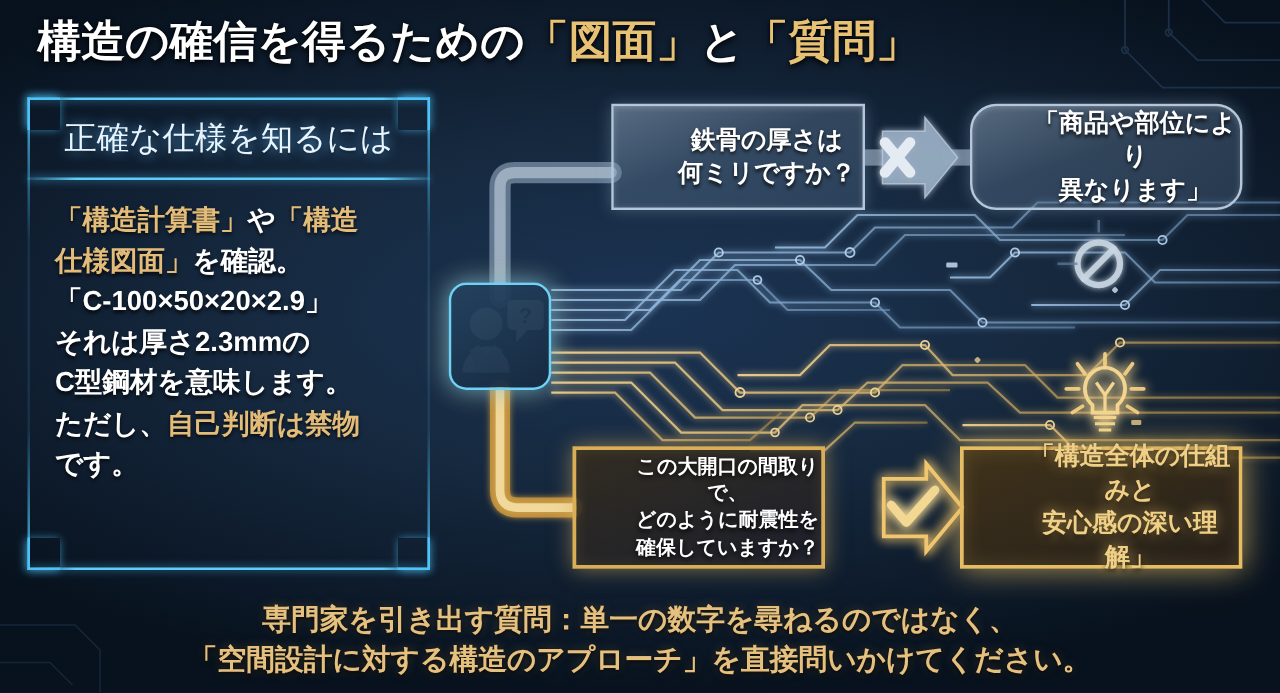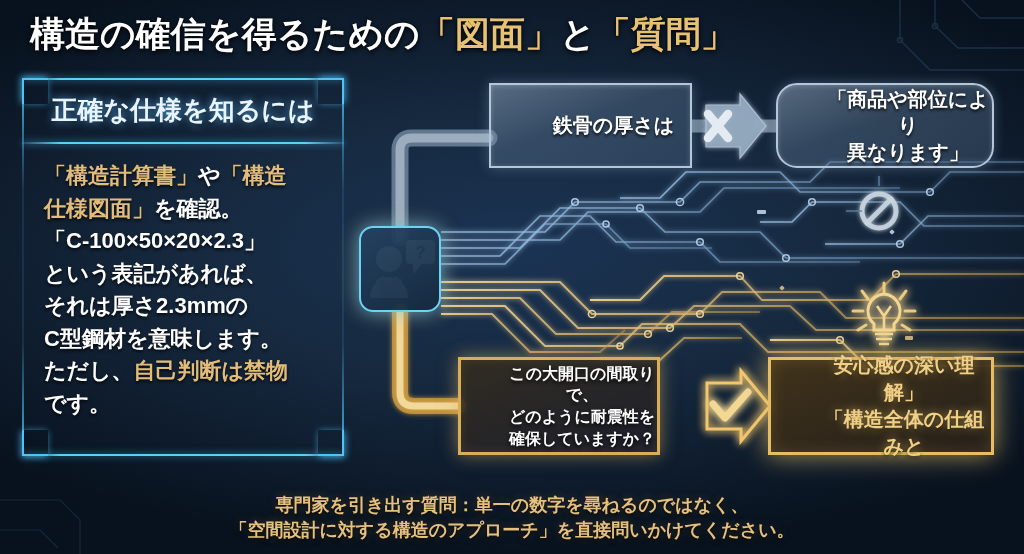--- a/index.html
+++ b/index.html
@@ -63,7 +63,7 @@
   #panel-head-text {
     position:absolute; left:0; top:0; width:322px; height:64px;
     display:flex; align-items:center; justify-content:center;
-    font-size:26px; font-weight:bold; color:#e8f4ff;
+    font-size:26px; font-weight:normal; color:#e8f4ff;
     text-shadow:0 0 9px rgba(100,190,255,.85),0 2px 3px rgba(0,0,0,.7);
   }
   #panel-body {

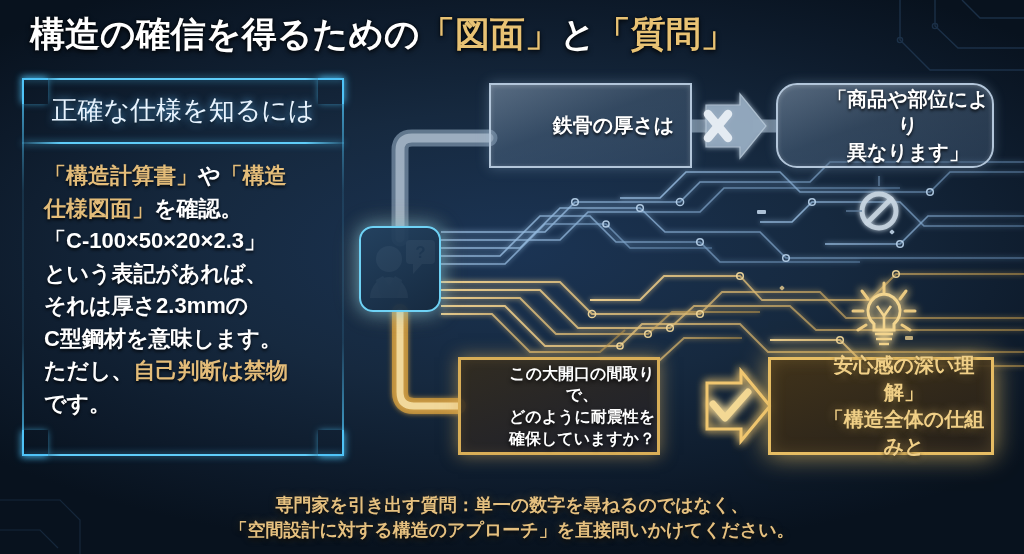--- a/index.html
+++ b/index.html
@@ -320,6 +320,7 @@
 
   <div id="box-question-thickness" class="flow-box box-steel">
     <div>鉄骨の厚さは</div>
+    <div>何ミリですか？</div>
   </div>
 
   <div id="box-answer-vague" class="flow-box box-steel">

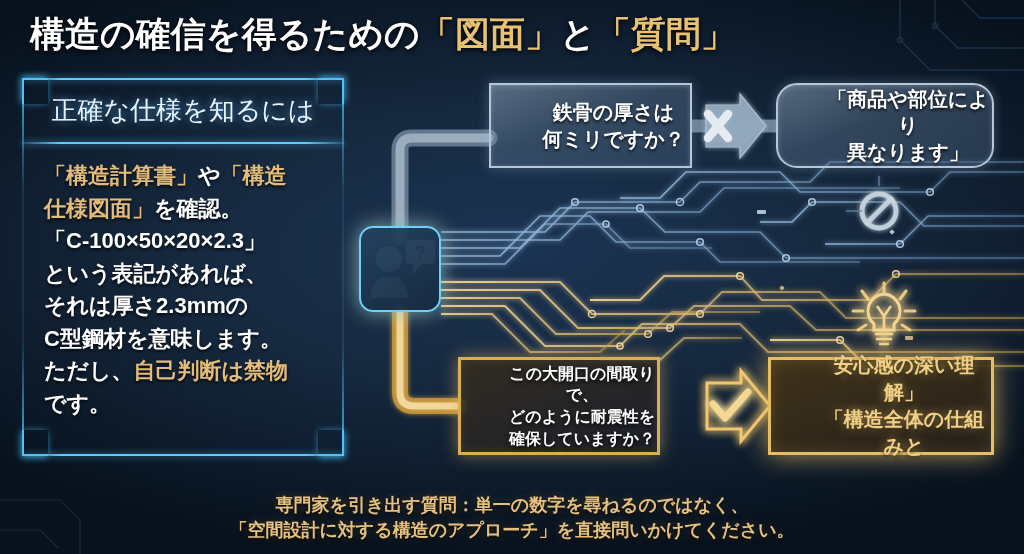--- a/index.html
+++ b/index.html
@@ -307,7 +307,7 @@
       <div class="ln">
         <span class="gold">仕様図面」</span><span>を確認。</span>
       </div>
-      <div class="ln">「C-100×50×20×2.3」</div>
+      <div class="ln">「C-100×50×20×2.9」</div>
       <div class="ln">という表記があれば、</div>
       <div class="ln">それは厚さ2.3mmの</div>
       <div class="ln">C型鋼材を意味します。</div>

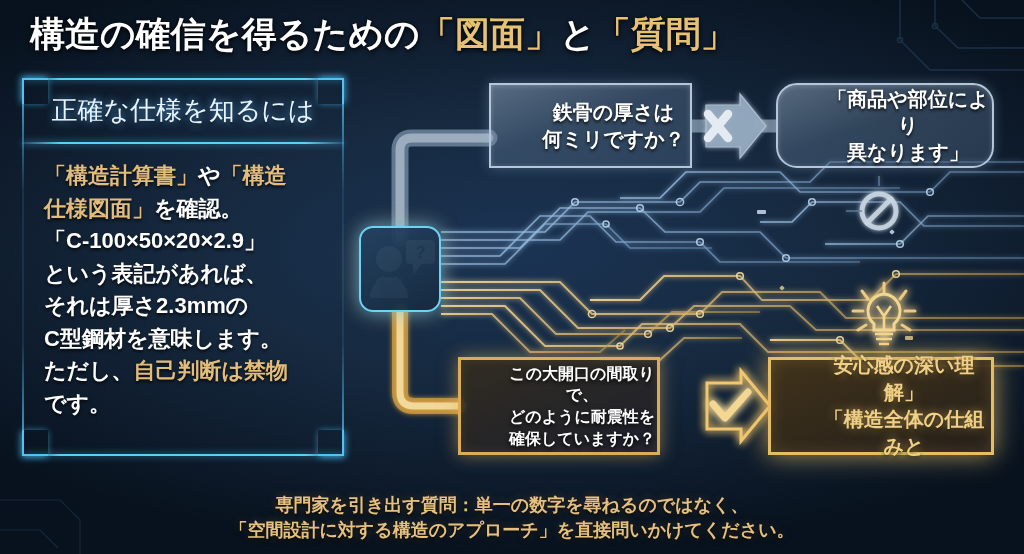--- a/index.html
+++ b/index.html
@@ -308,7 +308,6 @@
         <span class="gold">仕様図面」</span><span>を確認。</span>
       </div>
       <div class="ln">「C-100×50×20×2.9」</div>
-      <div class="ln">という表記があれば、</div>
       <div class="ln">それは厚さ2.3mmの</div>
       <div class="ln">C型鋼材を意味します。</div>
       <div class="ln">

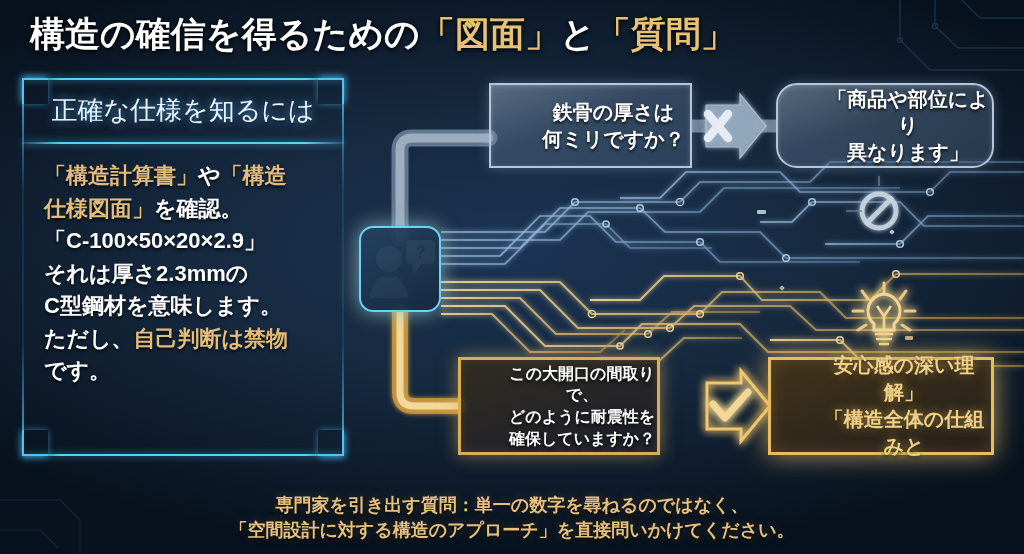--- a/index.html
+++ b/index.html
@@ -334,8 +334,8 @@
   </div>
 
   <div id="box-answer-good" class="flow-box box-gold-glow">
+    <div>「構造全体の仕組みと</div>
     <div>安心感の深い理解」</div>
-    <div>「構造全体の仕組みと</div>
   </div>
 
   <div id="person-node"></div>

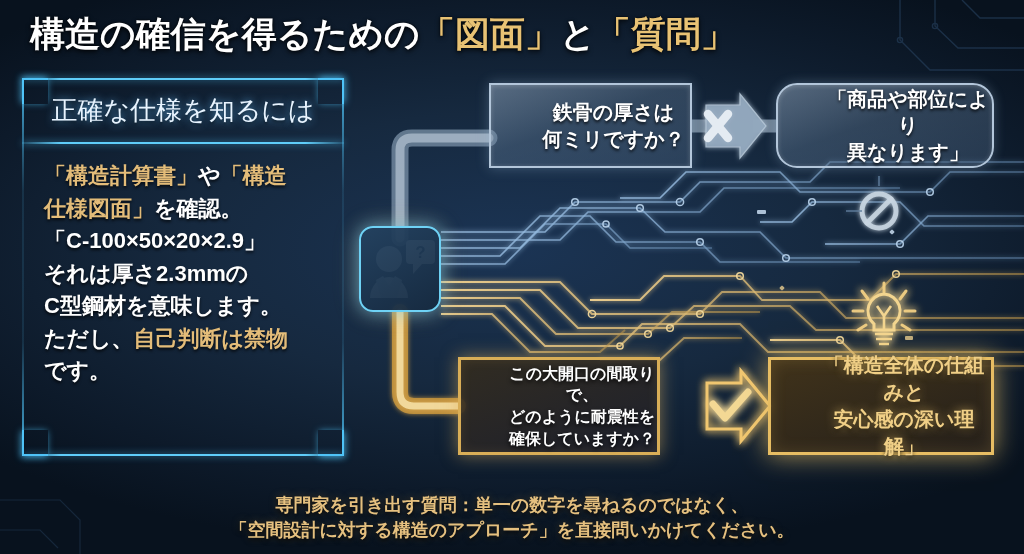--- a/index.html
+++ b/index.html
@@ -112,7 +112,7 @@
   
   #caption {
     position:absolute; left:0; bottom:10px; width:1024px;
-    text-align:center; font-size:18px; font-weight:bold; line-height:1.42;
+    text-align:center; font-size:23px; font-weight:bold; line-height:1.42;
     color:#e5c07f;
     text-shadow:0 2px 4px rgba(0,0,0,.9),0 0 8px rgba(180,140,70,.35);
   }

